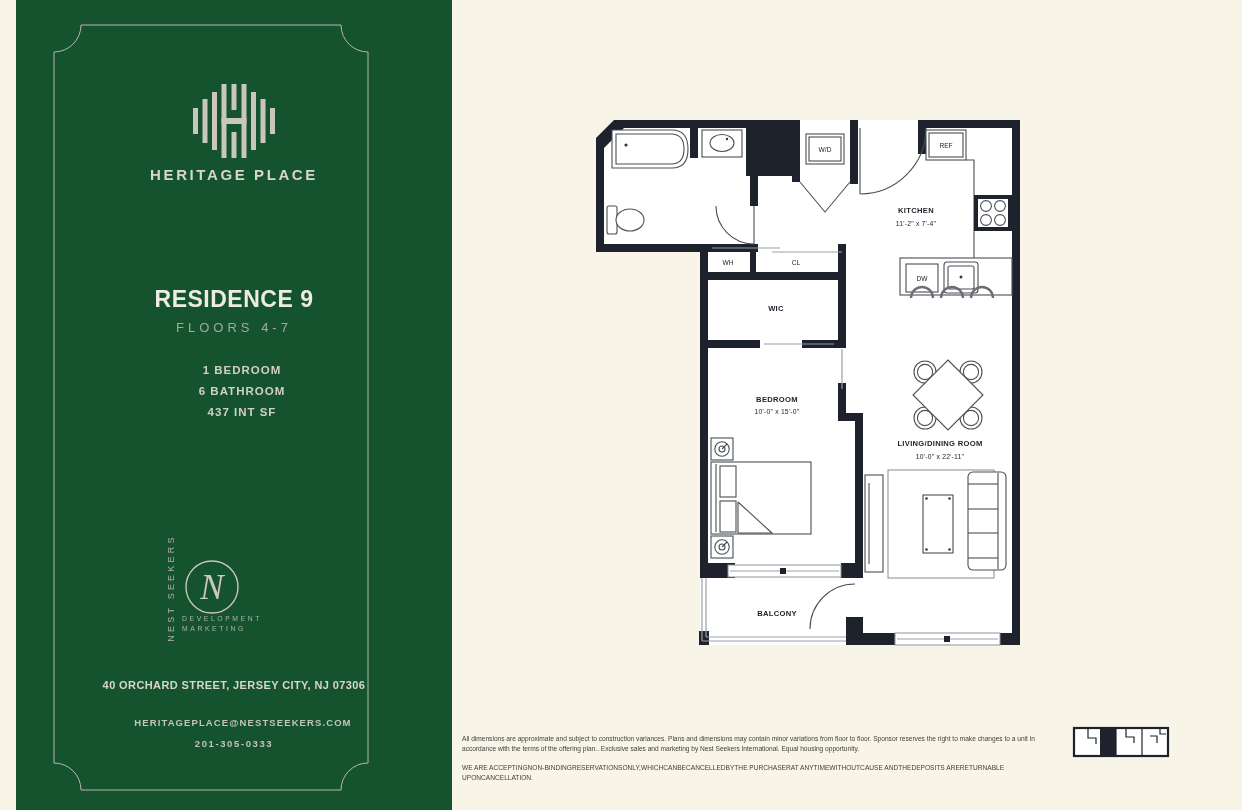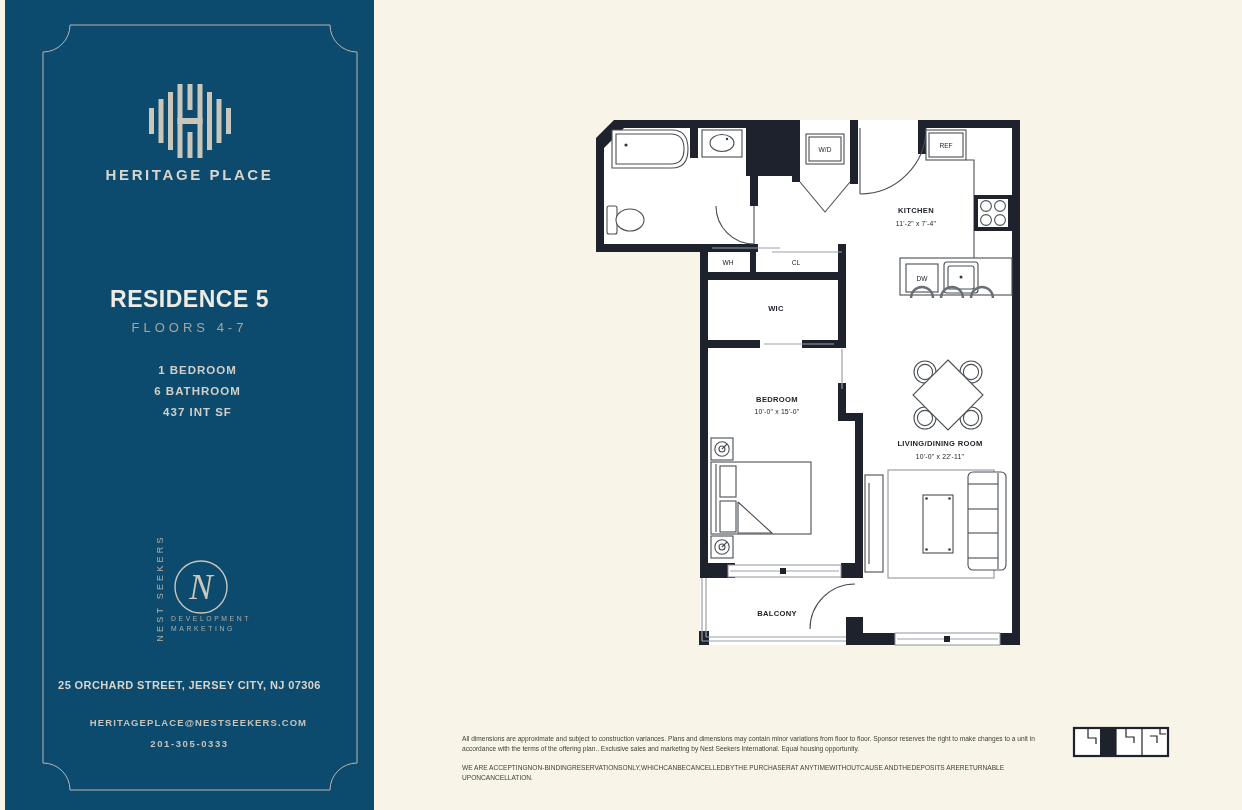--- a/index.html
+++ b/index.html
@@ -9,7 +9,7 @@
     font-family:"Liberation Sans",sans-serif;
   }
   
-  .panel{position:absolute;left:5px;top:0;width:369px;height:810px;background:#0c4a6e;color:#d6d3ca;}
+  .panel{position:absolute;left:16px;top:0;width:436px;height:810px;background:#14532d;color:#d6d3ca;}
   .frame{position:absolute;left:0;top:0;}
   .panel .ctr{position:absolute;left:0;width:100%;text-align:center;}
   .brand{top:166px;font-size:15px;font-weight:700;letter-spacing:2.6px;color:#d8d5cc;}

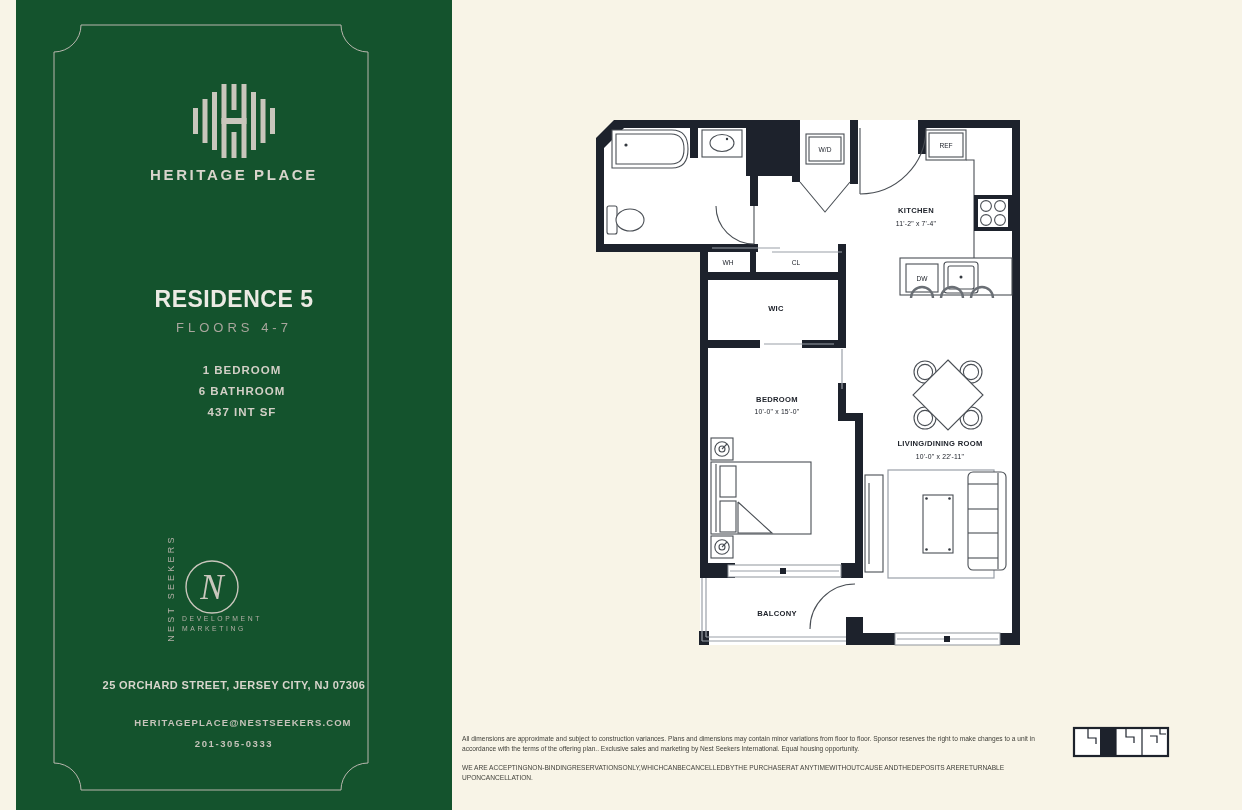--- a/index.html
+++ b/index.html
@@ -73,7 +73,7 @@
 
     <div class="ctr brand">HERITAGE PLACE</div>
 
-    <div class="ctr residence">RESIDENCE 5</div>
+    <div class="ctr residence">RESIDENCE 9</div>
     <div class="ctr floors">FLOORS 4-7</div>
 
     <div class="ctr features">

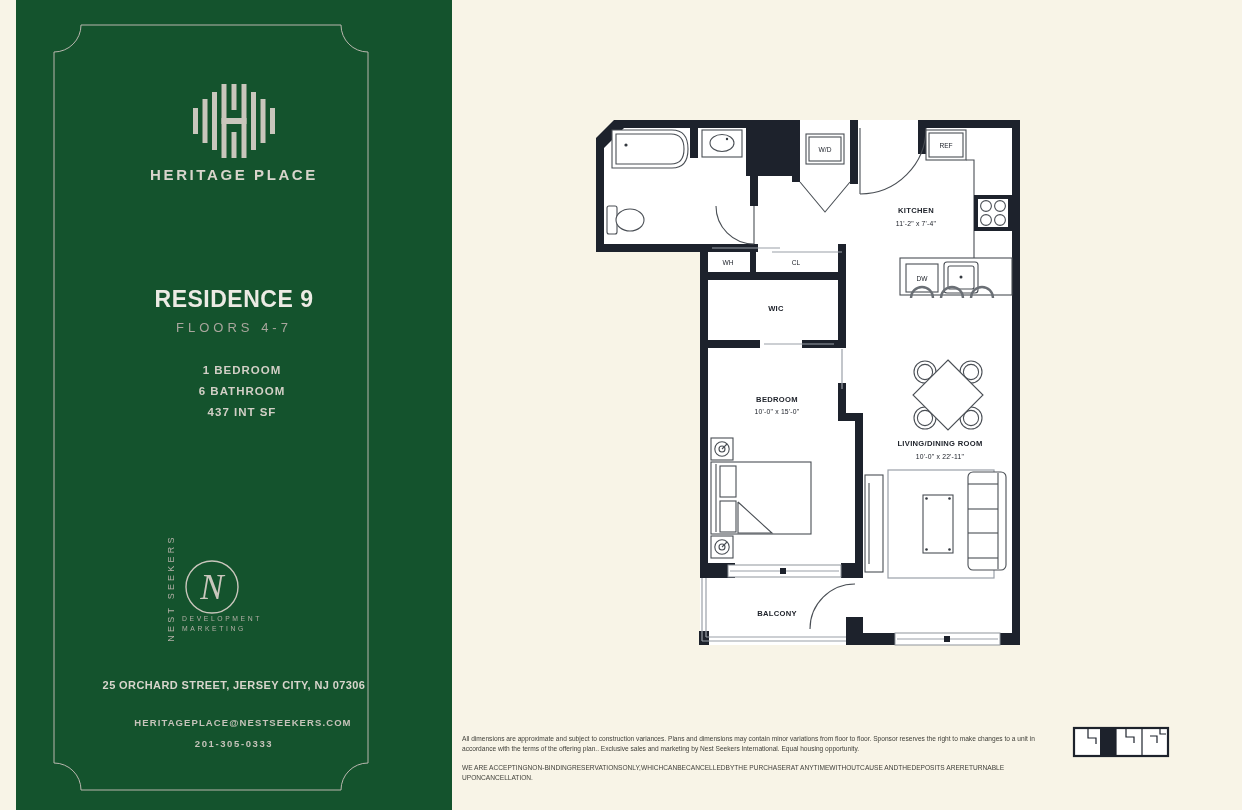--- a/index.html
+++ b/index.html
@@ -94,7 +94,7 @@
       </div>
     </div>
 
-    <div class="ctr address">25 ORCHARD STREET, JERSEY CITY, NJ 07306</div>
+    <div class="ctr address">40 ORCHARD STREET, JERSEY CITY, NJ 07306</div>
     <div class="ctr email">HERITAGEPLACE@NESTSEEKERS.COM</div>
     <div class="ctr phone">201-305-0333</div>
   </aside>

